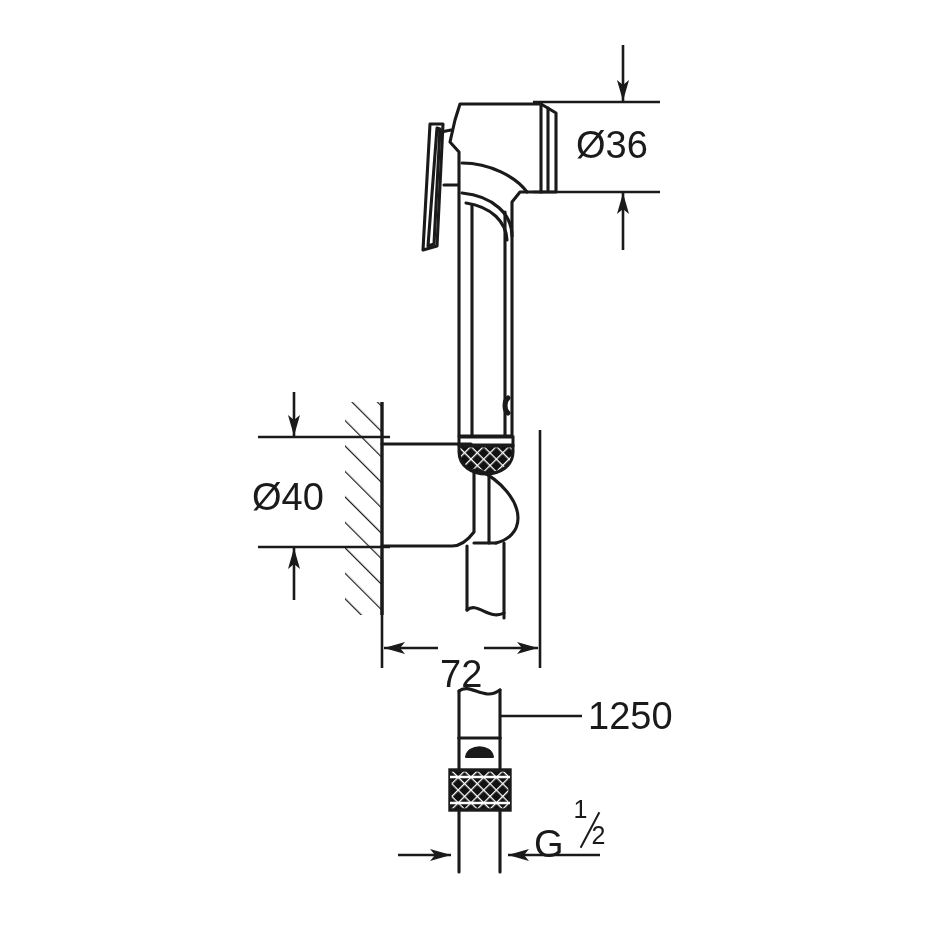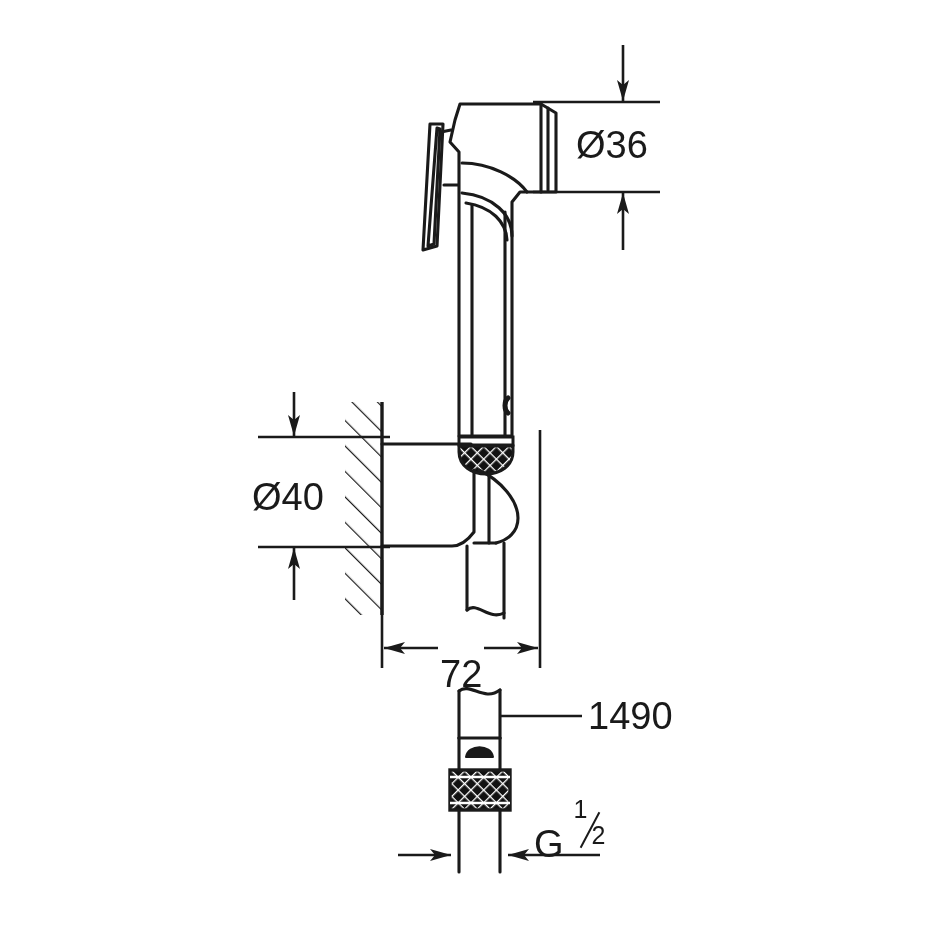--- a/index.html
+++ b/index.html
@@ -206,7 +206,7 @@
 
   <div class="dimtext" id="label-72">72</div>
 
-  <div class="dimtext" id="label-1250">1490</div>
+  <div class="dimtext" id="label-1250">1250</div>
 
   <div class="dimtext" id="label-g12">
     <span>G</span><span class="frac"><span class="num">1</span><span class="bar"></span><span class="den">2</span></span>

